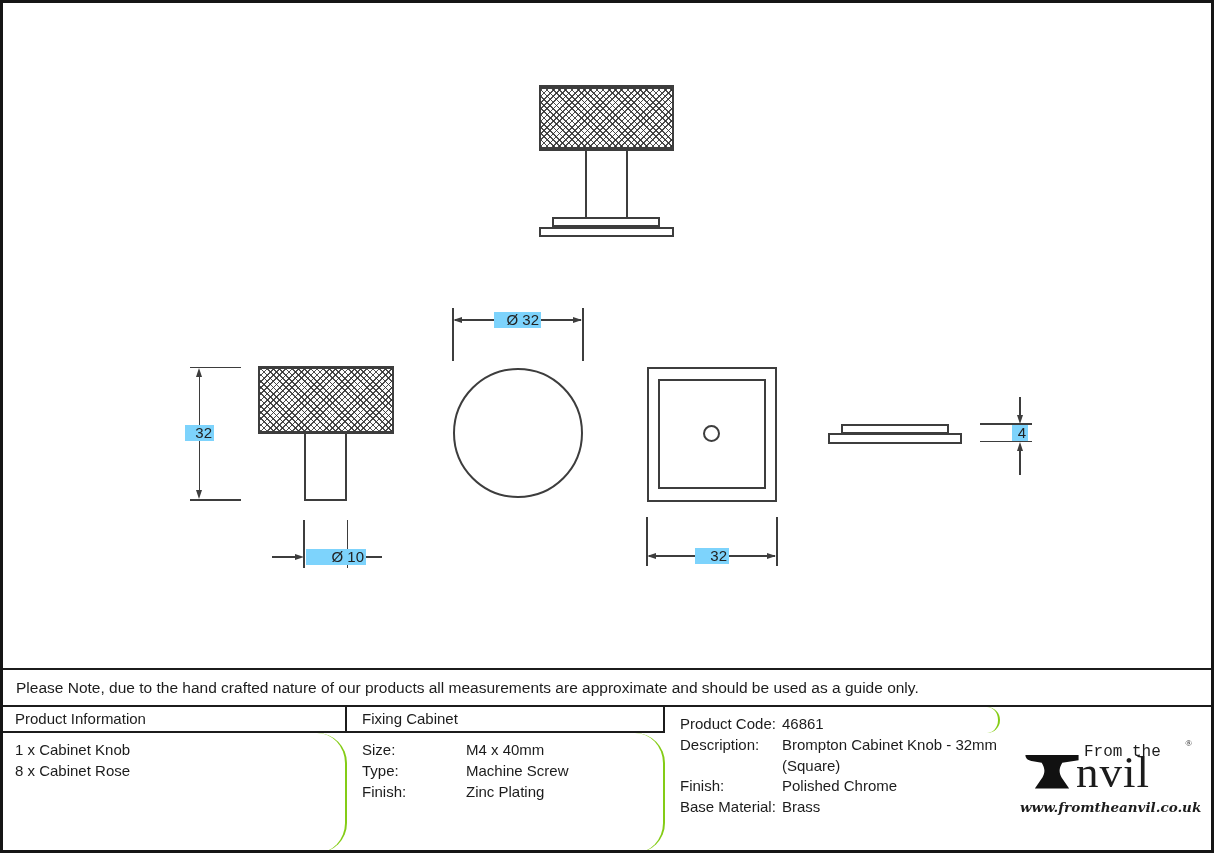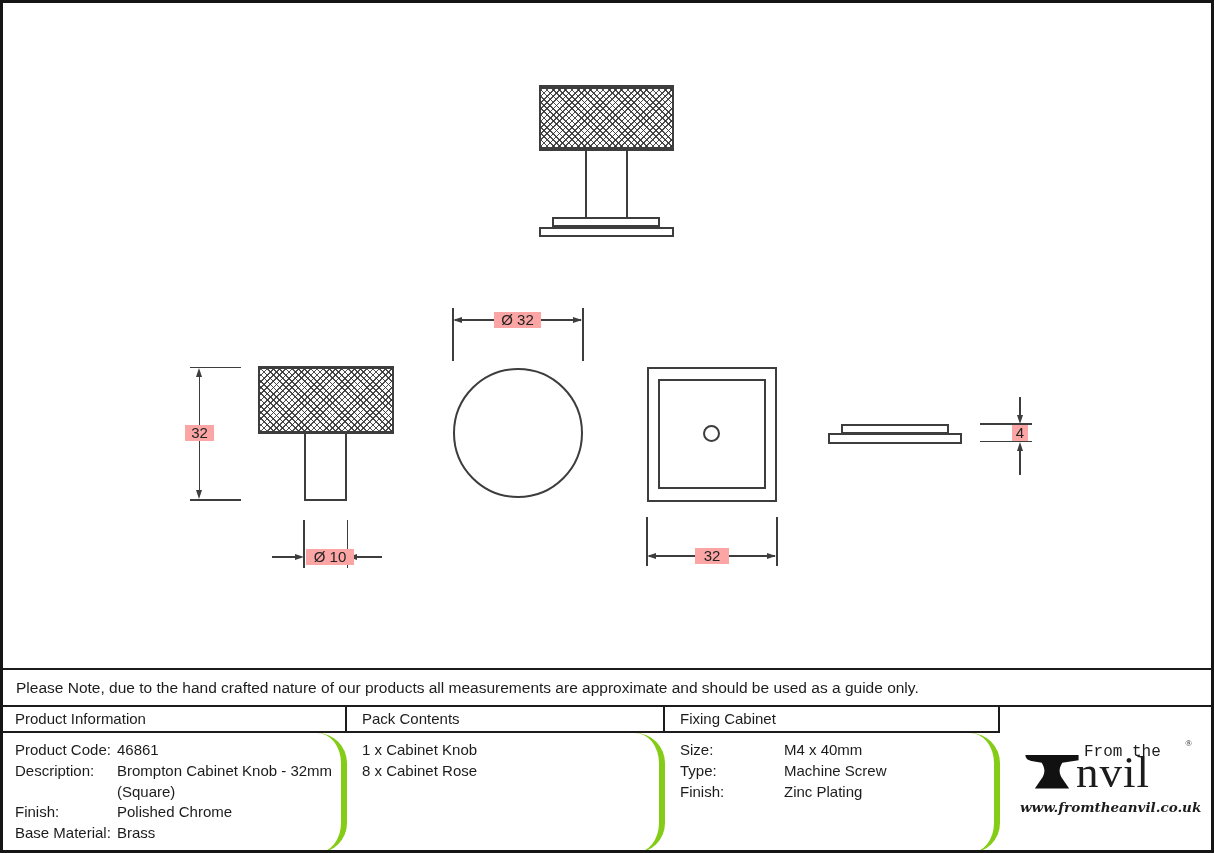--- a/index.html
+++ b/index.html
@@ -27,7 +27,7 @@
   .ar-right { border-width:3.5px 0 3.5px 9px; border-left-color:#3d3d3d; }
   .dimtext {
     position:absolute; font-size:15px; line-height:16px; color:#222;
-    background:#fca5a5; text-align:center; padding:0 2px; z-index:5;
+    background:#7dd3fc; text-align:right; padding:0 2px; z-index:5;
   }
   
   .note-bar {

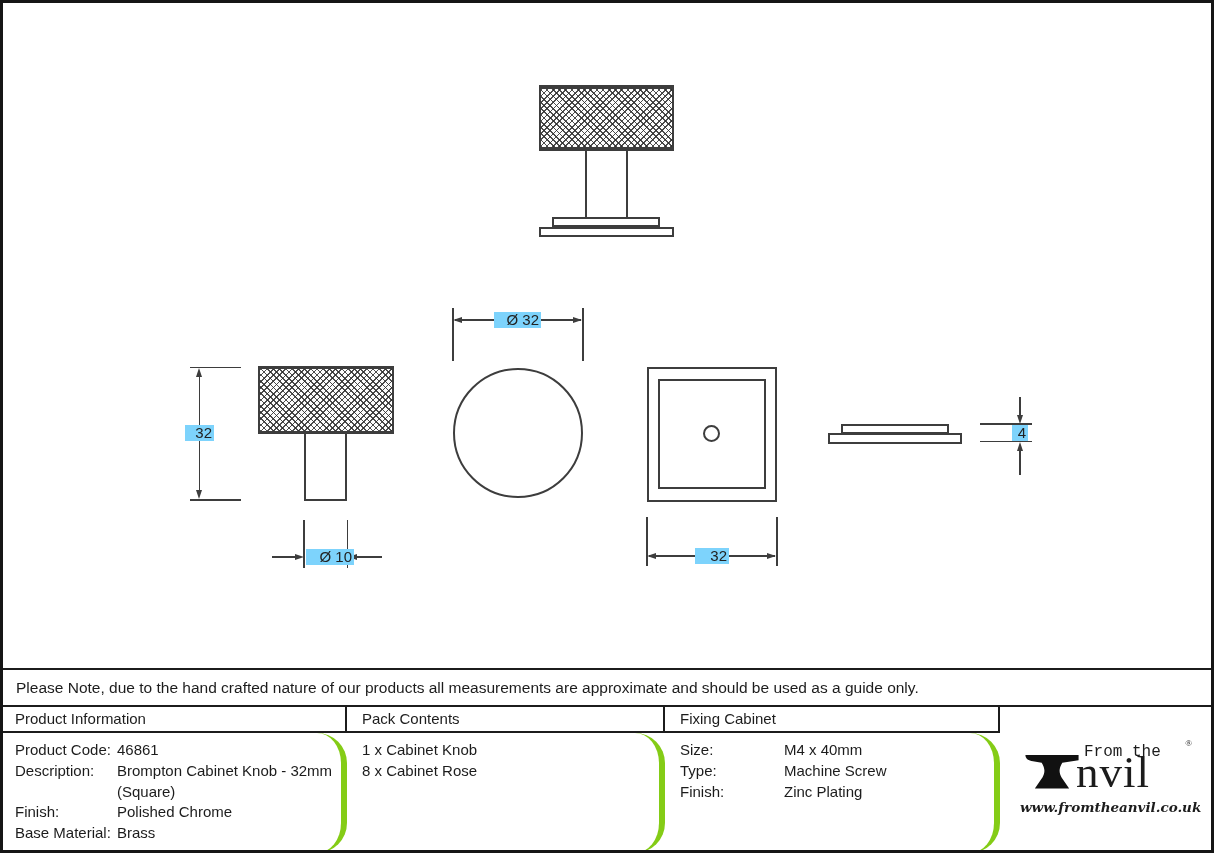--- a/index.html
+++ b/index.html
@@ -106,7 +106,7 @@
         <div class="ar ar-right" style="left:295px; top:553.5px;"></div>
         <div class="ln" style="left:357px; top:556.3px; width:25px; height:1.5px;"></div>
         <div class="ar ar-left" style="left:348px; top:553.5px;"></div>
-        <div class="dimtext" style="left:306px; top:549px; width:48px;">Ø 10</div>
+        <div class="dimtext" style="left:306px; top:549px; width:60px;">Ø 10</div>
       </div>
     </div>
 

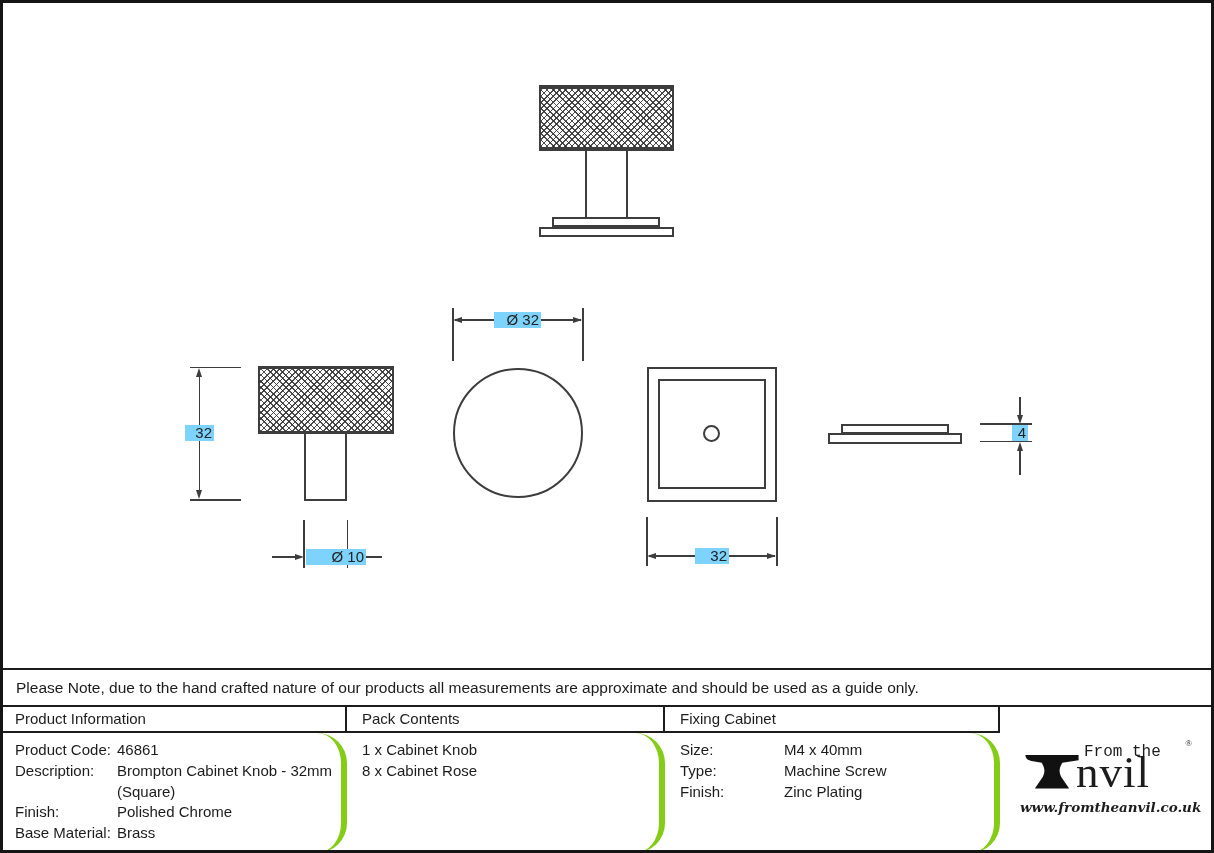--- a/index.html
+++ b/index.html
@@ -157,7 +157,6 @@
 
   <div class="spec-table">
     <div class="th">Product Information</div>
-    <div class="th">Pack Contents</div>
     <div class="th">Fixing Cabinet</div>
 
     <div class="logo-cell">

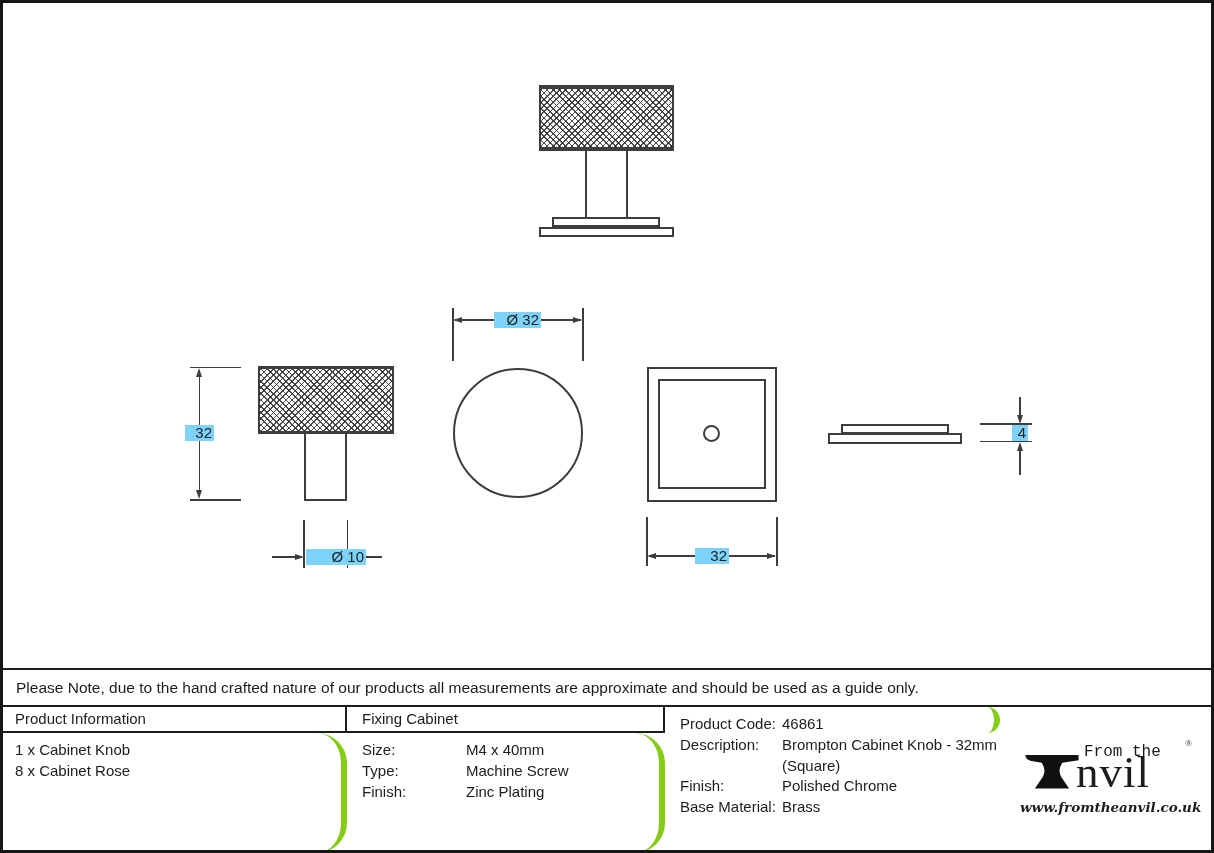--- a/index.html
+++ b/index.html
@@ -45,7 +45,7 @@
     border-right:2px solid #1c1c1c; border-bottom:2px solid #1c1c1c;
     padding:3px 0 0 15px; white-space:nowrap; overflow:hidden;
   }
-  .td { border-right:6px solid #84cc16; padding:7px 0 0 15px;border-radius:30px; }
+  .td { border-right:2px solid #84cc16; padding:7px 0 0 15px;border-radius:30px; }
   .specline { line-height:20.8px; white-space:nowrap; }
   .specline .lbl { display:inline-block; width:102px; }
   .fs .lbl { width:104px; }

